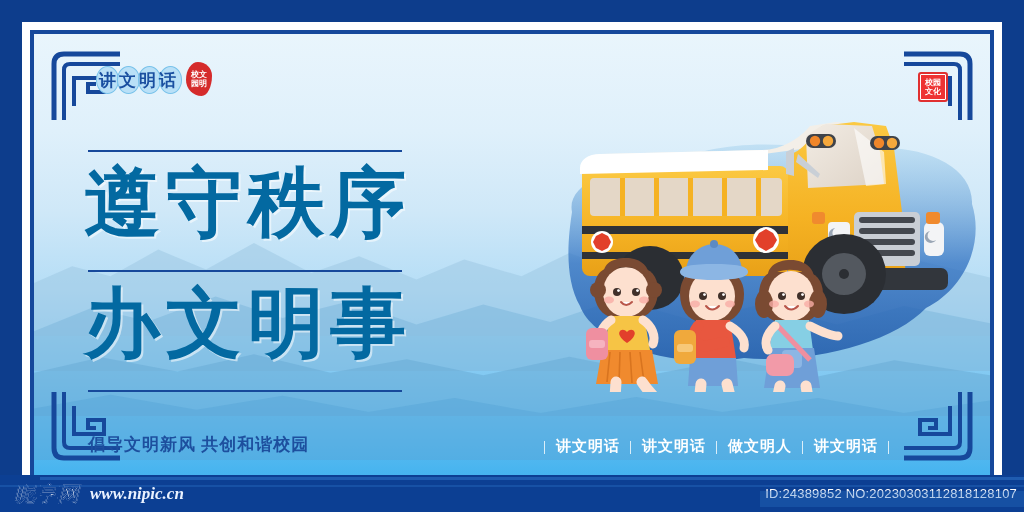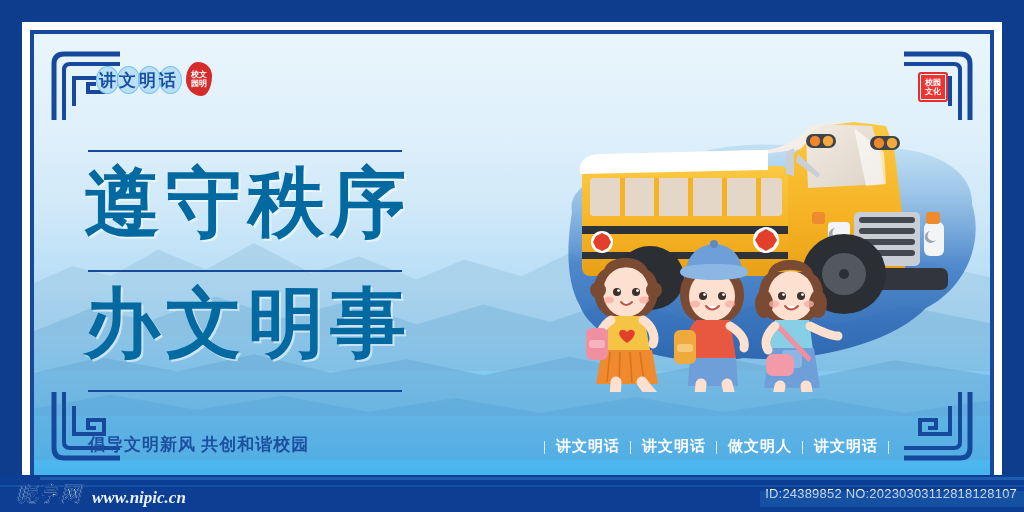--- a/index.html
+++ b/index.html
@@ -75,7 +75,7 @@
   
   .wmbar{position:absolute;left:0;bottom:0;width:100%;height:37px;background:#0c3f93;
     display:flex;align-items:center;justify-content:space-between;}
-  .wm-left{display:flex;align-items:flex-end;margin-left:16px;}
+  .wm-left{display:flex;align-items:center;padding-left:14px;}
   .wm-logo{color:#fff;font-size:21px;font-weight:700;font-style:italic;letter-spacing:1px;
     font-family:"Liberation Serif","DejaVu Serif",serif;
     -webkit-text-stroke:0.4px #0c3f93;}

